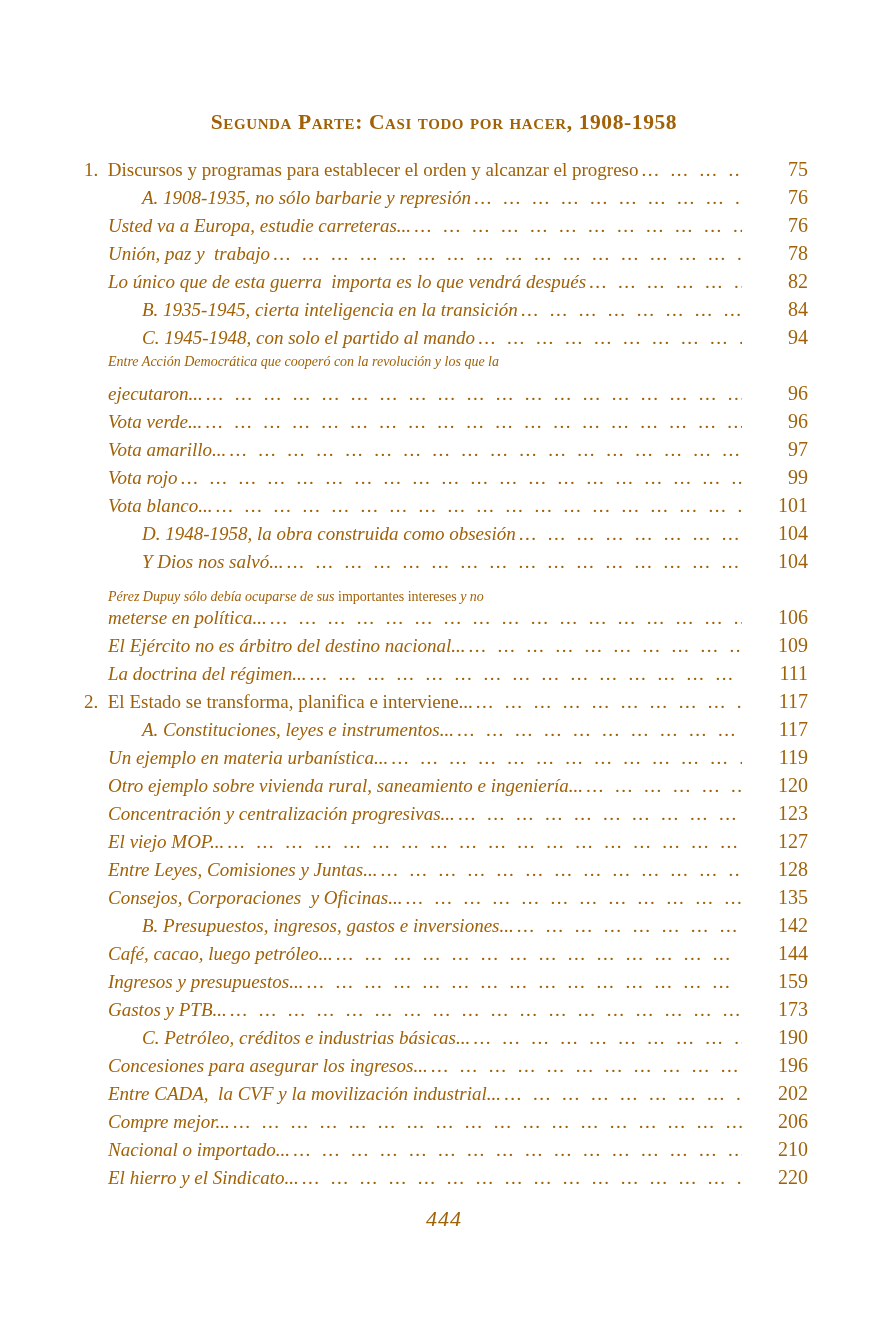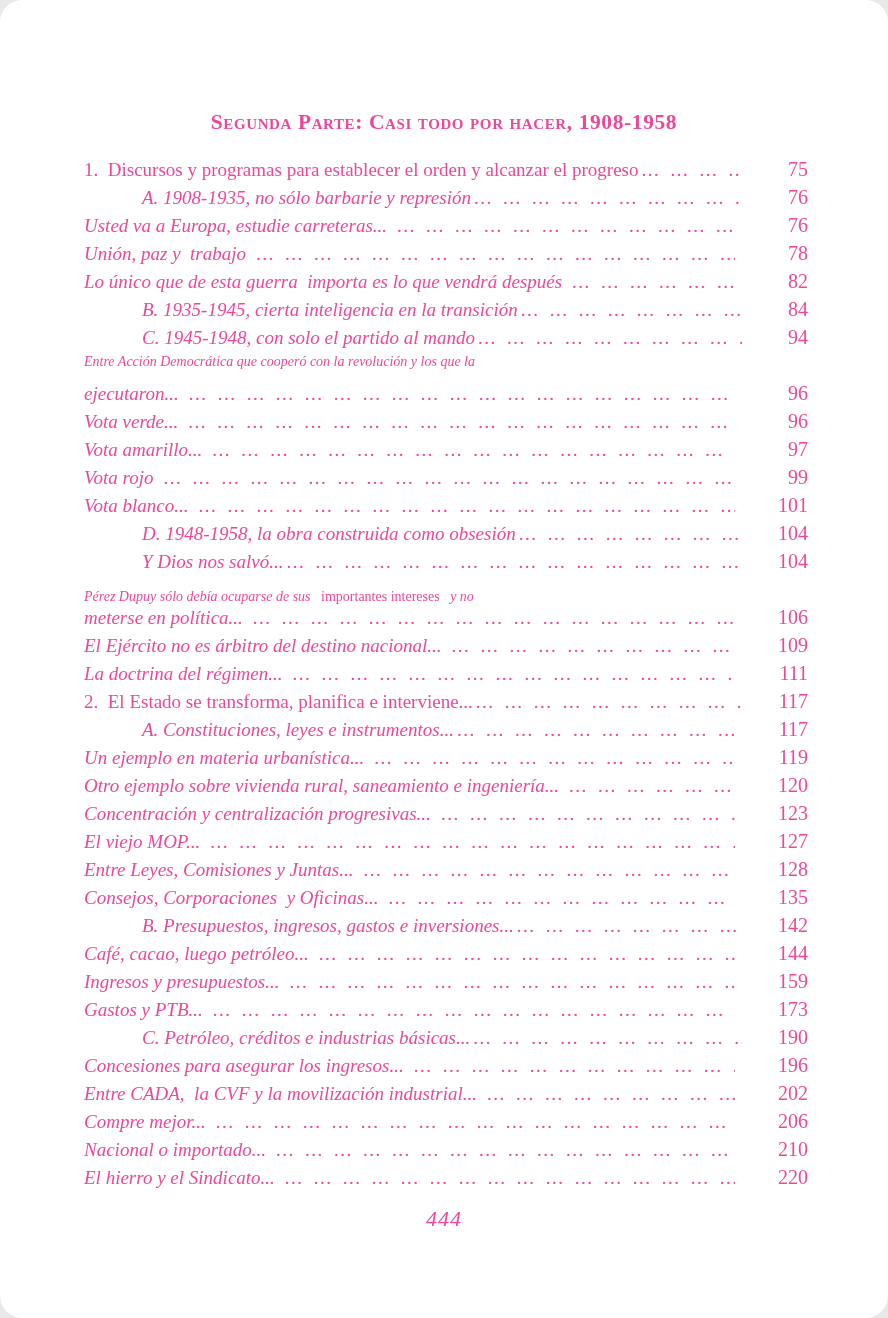--- a/index.html
+++ b/index.html
@@ -8,10 +8,9 @@
     width: 888px;
     height: 1318px;
     background: #ffffff;
-    color: #ec4899;
+    color: #a16207;
     font-family: "Liberation Serif", serif;
     overflow: hidden;
-    border-radius: 22px;
   }
   .title {
     position: absolute;

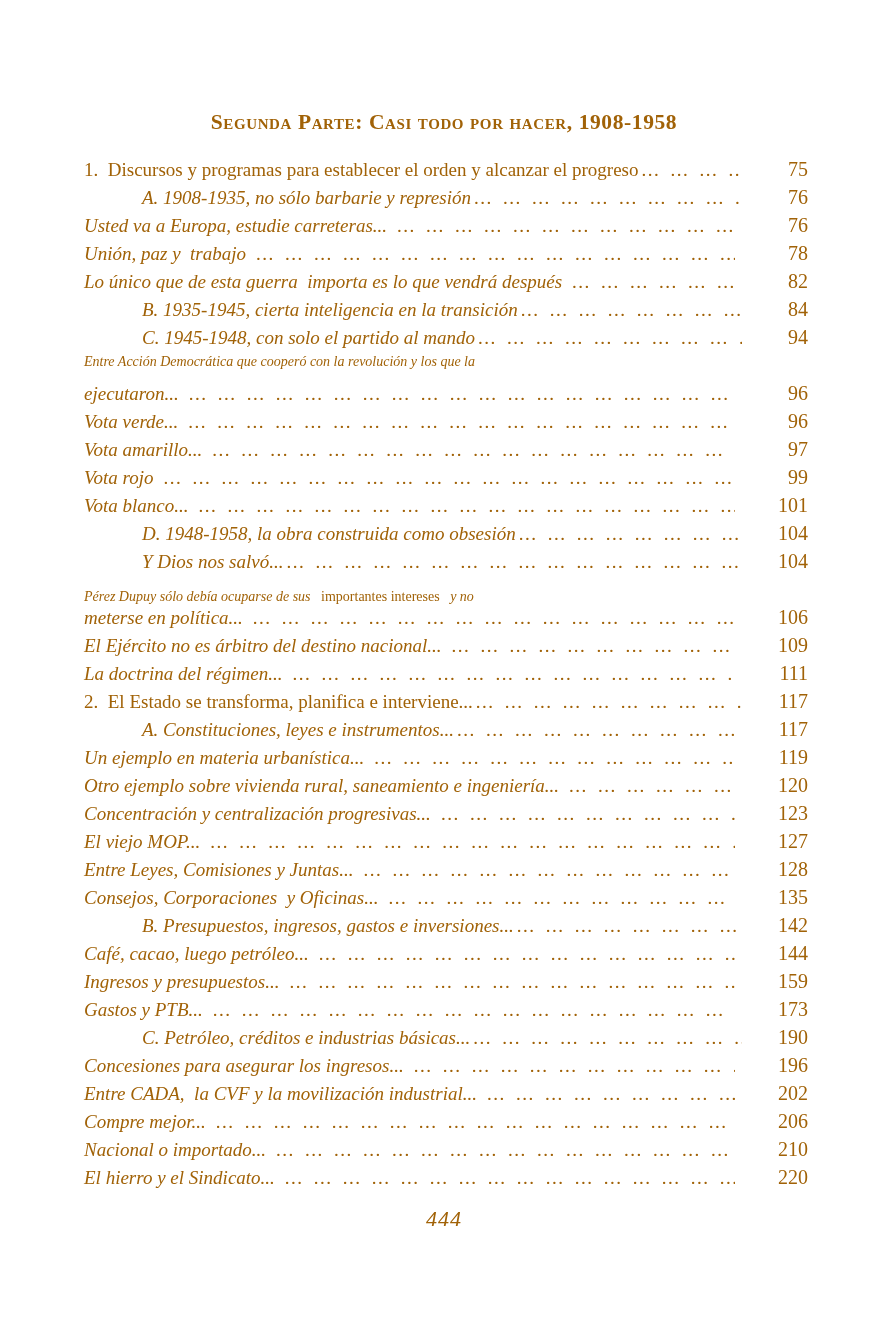--- a/index.html
+++ b/index.html
@@ -39,7 +39,7 @@
   }
   .level1 .line { padding-left: 84px; }
   .level2 .line { padding-left: 142px; }
-  .level3 .line { padding-left: 84px; gap: 7px; }
+  .level3 .line { padding-left: 108px; }
   .label {
     white-space: pre;
     font-size: 19px;

